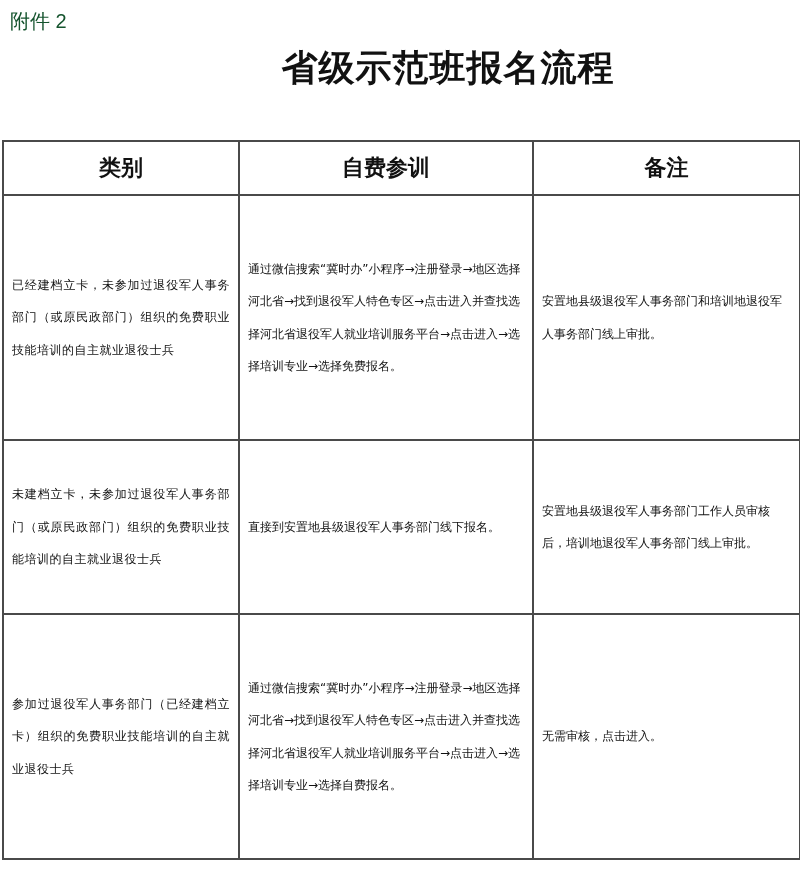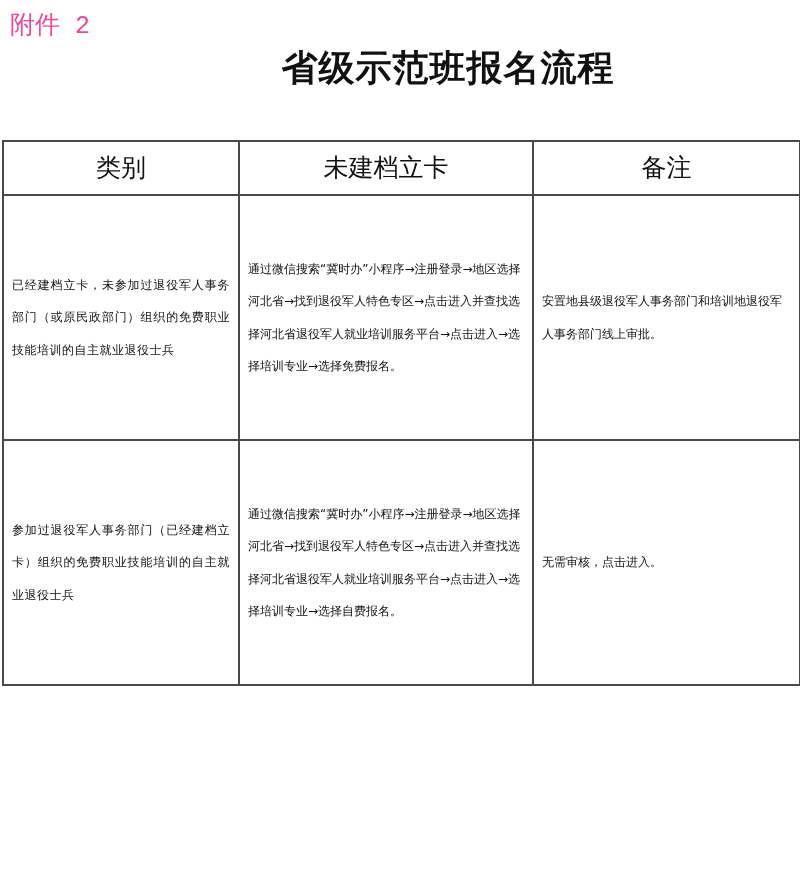--- a/index.html
+++ b/index.html
@@ -5,8 +5,8 @@
   html, body { margin: 0; padding: 0; background: #ffffff; }
   body { width: 800px; height: 870px; position: relative; overflow: hidden;
          font-family: "DejaVu Sans", "Liberation Sans", sans-serif; color: #111; }
-  .attach-label { position: absolute; left: 10px; top: 8px; font-size: 25px;
-                  font-family: Liberation Mono, monospace; color: #ec4899; }
+  .attach-label { position: absolute; left: 10px; top: 8px; font-size: 20px;
+                  font-family: Liberation Sans, sans-serif; color: #14532d; }
   .doc-title { position: absolute; left: 0; width: 800px; top: 44px; text-align: center;
                font-size: 36px; font-weight: bold; letter-spacing: 1px;
                font-family: "DejaVu Serif", "Liberation Serif", serif; color: #111; margin-left: 48px; }

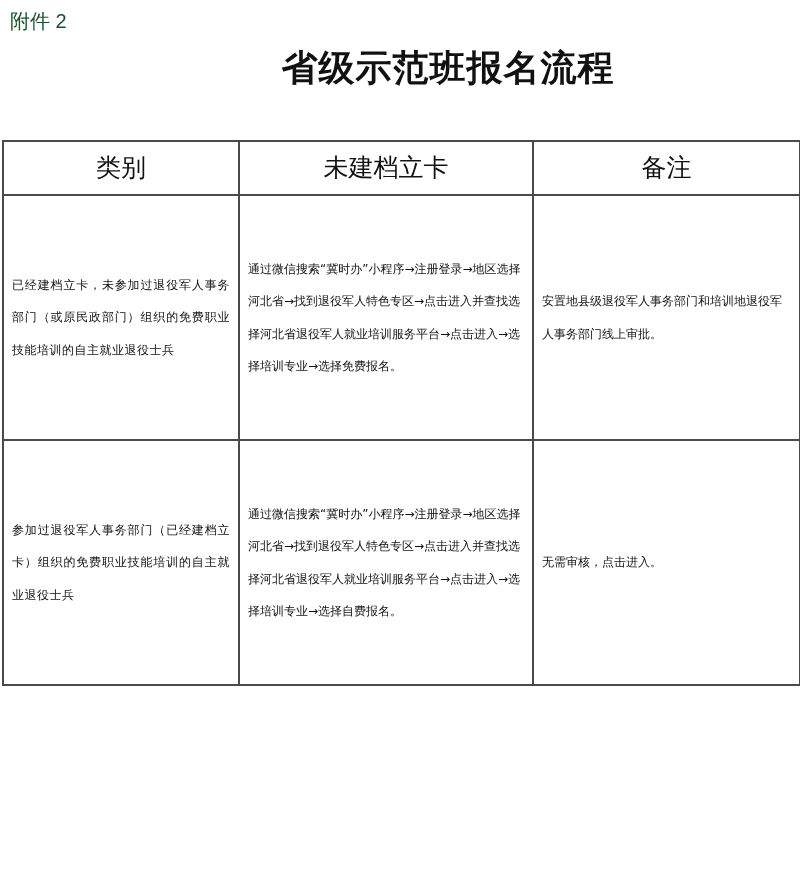--- a/index.html
+++ b/index.html
@@ -15,7 +15,7 @@
   table.flow td, table.flow th { border: 2px solid #4a4a4a; padding: 0 8px;
                font-size: 12px; line-height: 32.5px; vertical-align: middle;
                word-break: break-all; }
-  table.flow th { height: 52px; font-weight: normal; text-align: center; font-size: 25px; margin-left: 9px; }
+  table.flow th { height: 52px; font-weight: bold; text-align: center; font-size: 22px; margin-left: 9px; }
   col.c1 { width: 236px; }
   col.c2 { width: 294px; }
   col.c3 { width: 267px; }

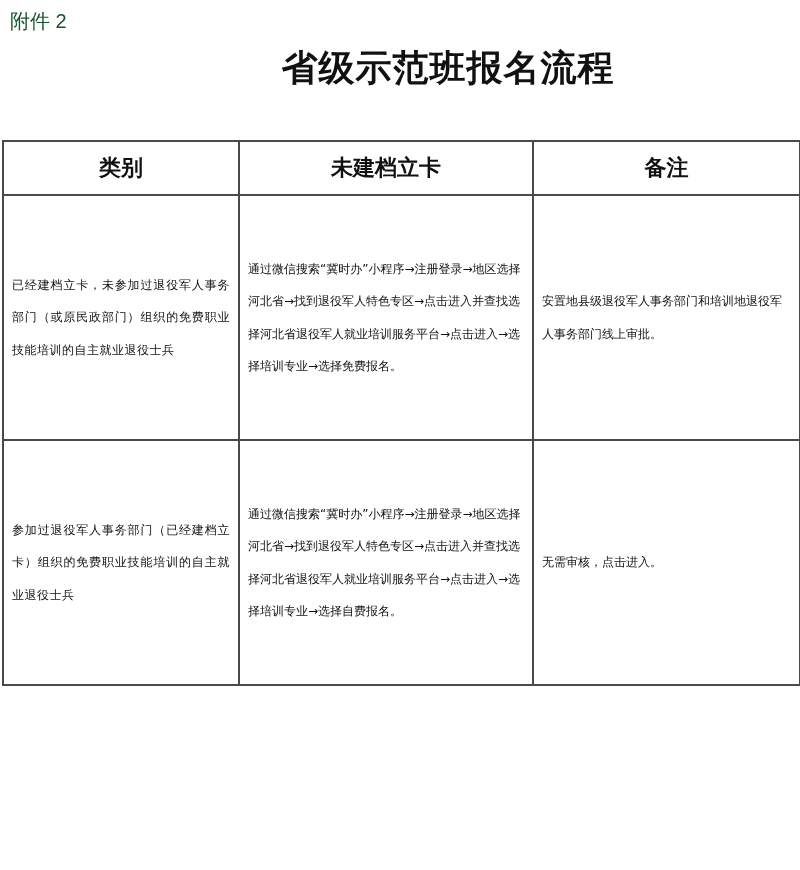--- a/index.html
+++ b/index.html
@@ -41,7 +41,7 @@
   <thead>
     <tr>
       <th>类别</th>
-      <th>未建档立卡</th>
+      <th>自费参训</th>
       <th>备注</th>
     </tr>
   </thead>

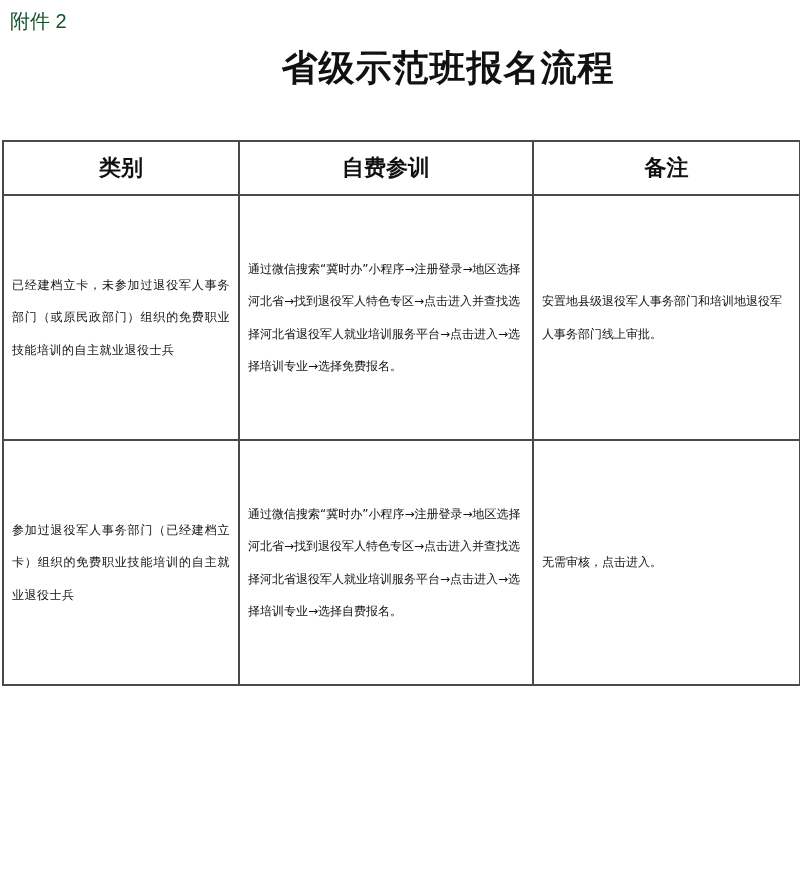--- a/index.html
+++ b/index.html
@@ -51,6 +51,11 @@
       <td class="proc">通过微信搜索“冀时办”小程序→注册登录→地区选择河北省→找到退役军人特色专区→点击进入并查找选择河北省退役军人就业培训服务平台→点击进入→选择培训专业→选择免费报名。</td>
       <td class="note">安置地县级退役军人事务部门和培训地退役军人事务部门线上审批。</td>
     </tr>
+    <tr class="r2">
+      <td class="cat">未建档立卡，未参加过退役军人事务部门（或原民政部门）组织的免费职业技能培训的自主就业退役士兵</td>
+      <td class="proc">直接到安置地县级退役军人事务部门线下报名。</td>
+      <td class="note">安置地县级退役军人事务部门工作人员审核后，培训地退役军人事务部门线上审批。</td>
+    </tr>
     <tr class="r3">
       <td class="cat">参加过退役军人事务部门（已经建档立卡）组织的免费职业技能培训的自主就业退役士兵</td>
       <td class="proc">通过微信搜索“冀时办”小程序→注册登录→地区选择河北省→找到退役军人特色专区→点击进入并查找选择河北省退役军人就业培训服务平台→点击进入→选择培训专业→选择自费报名。</td>

